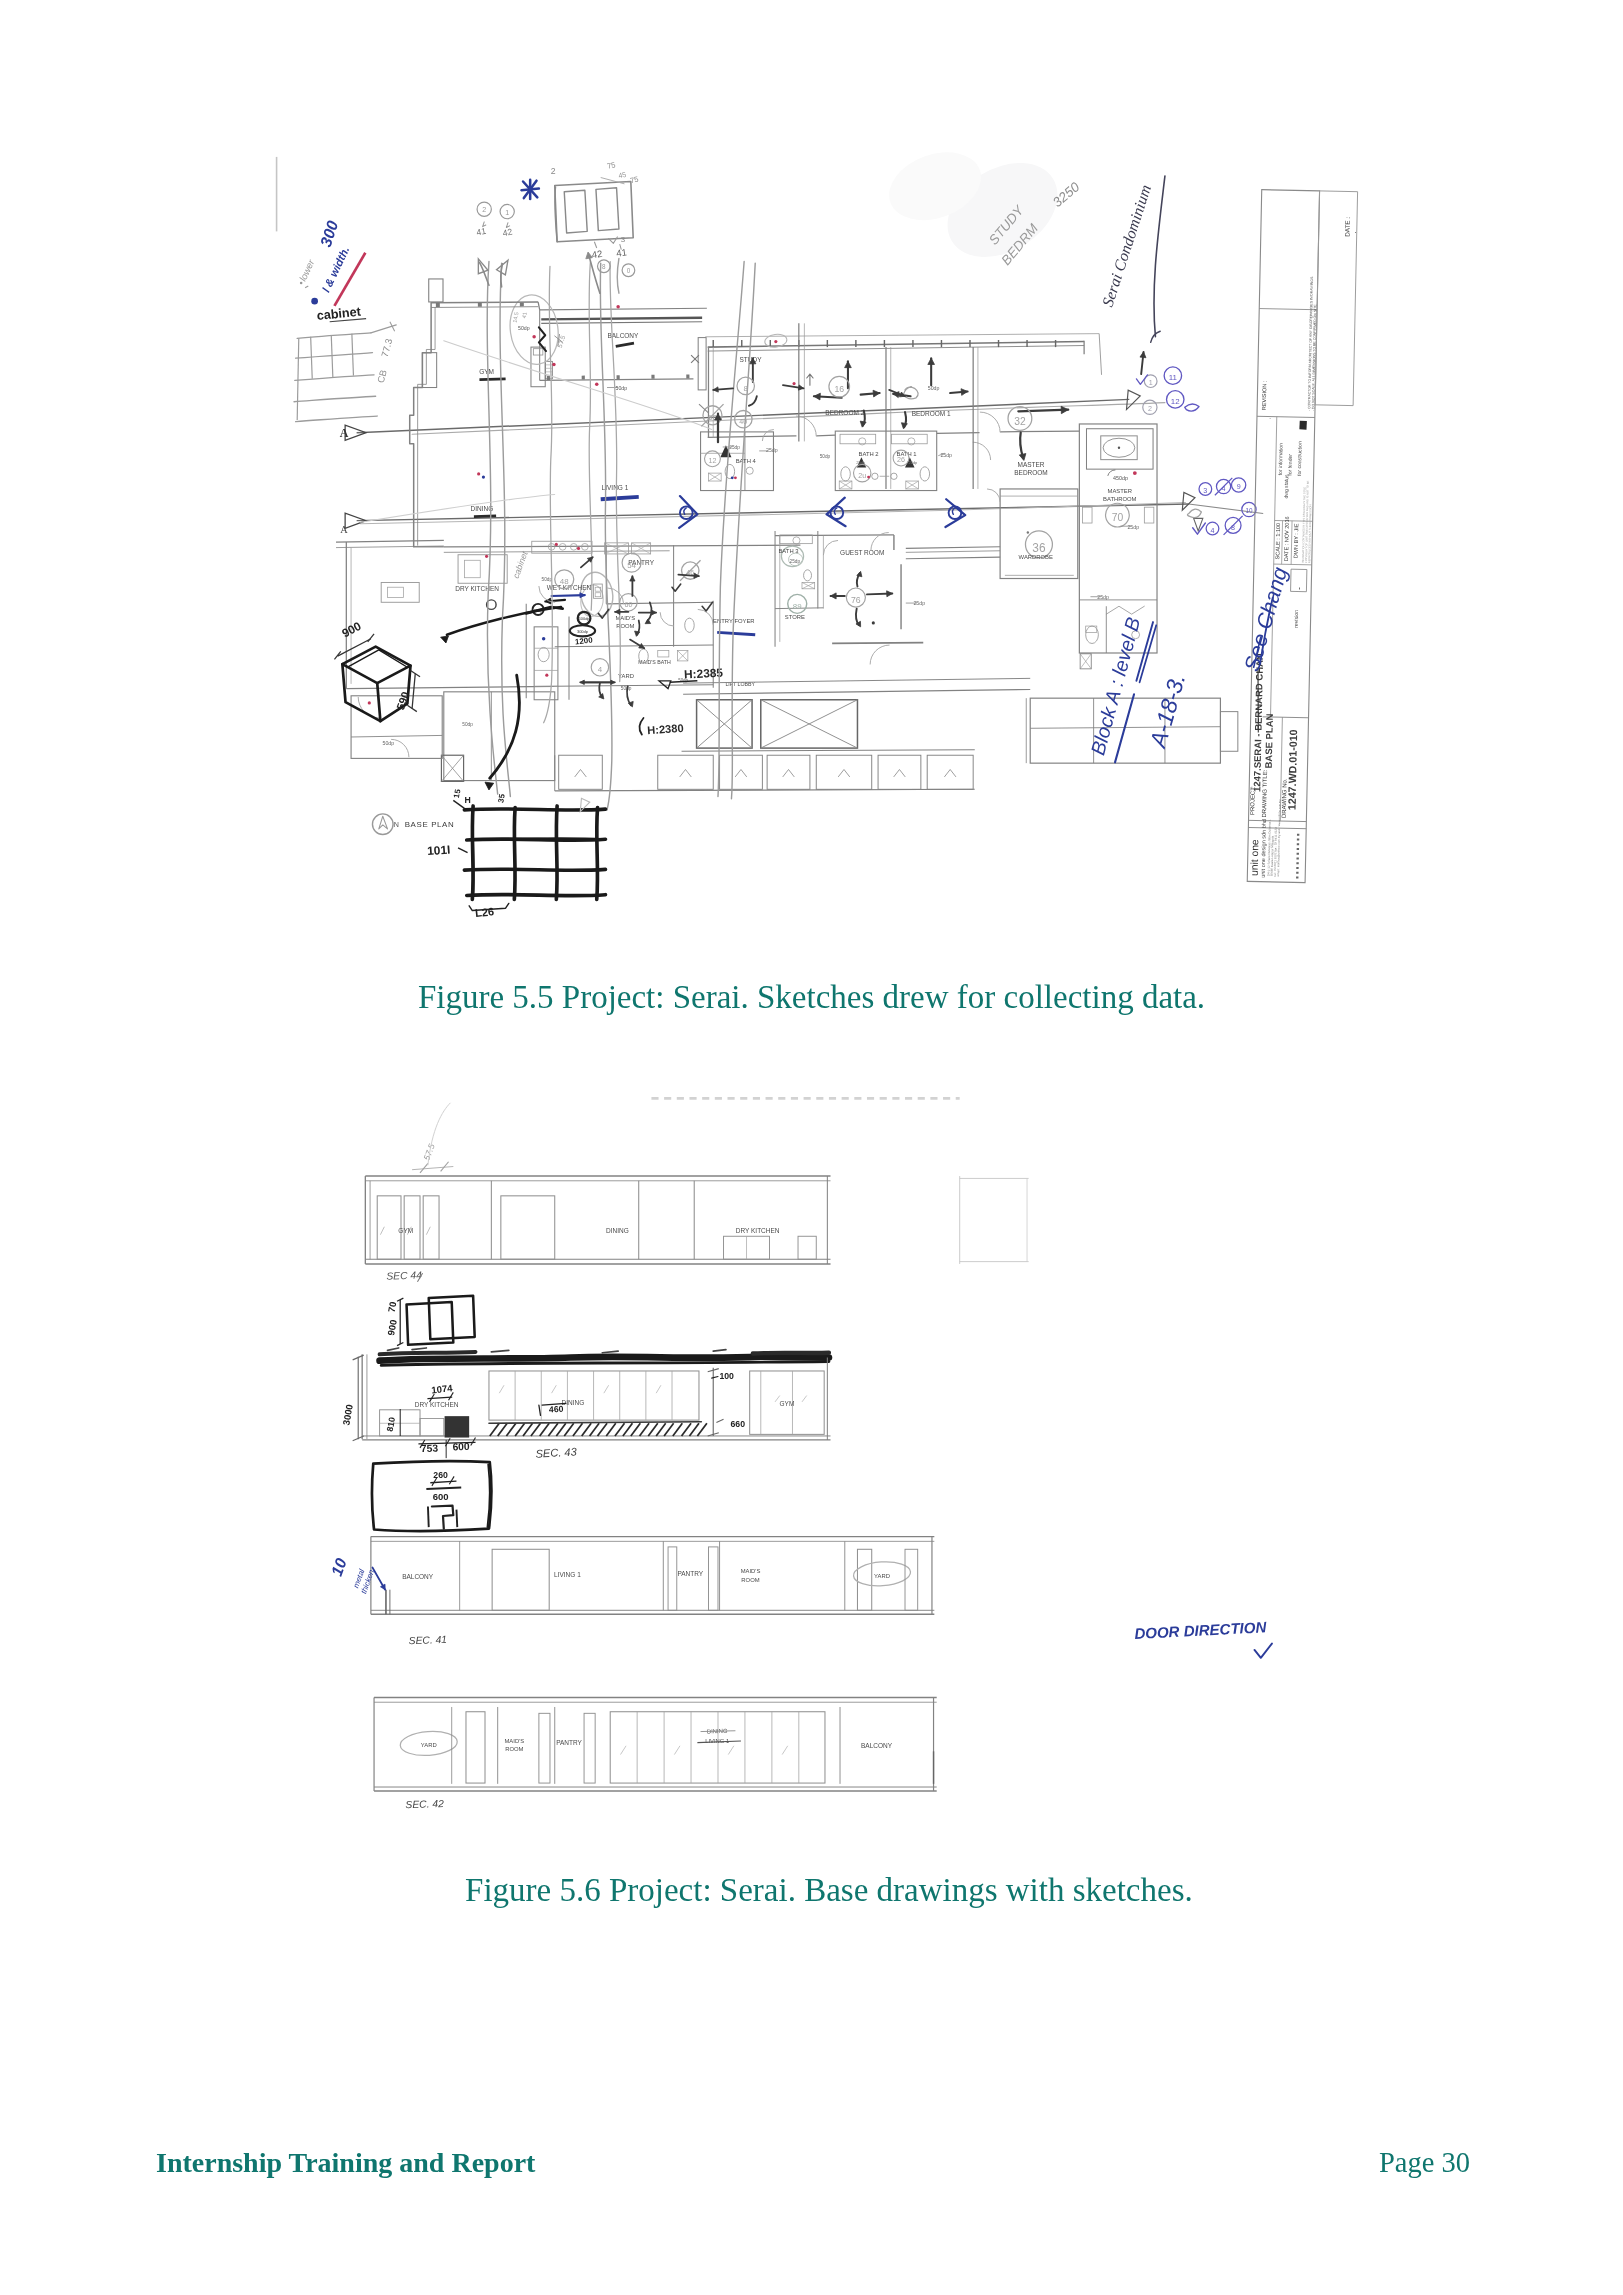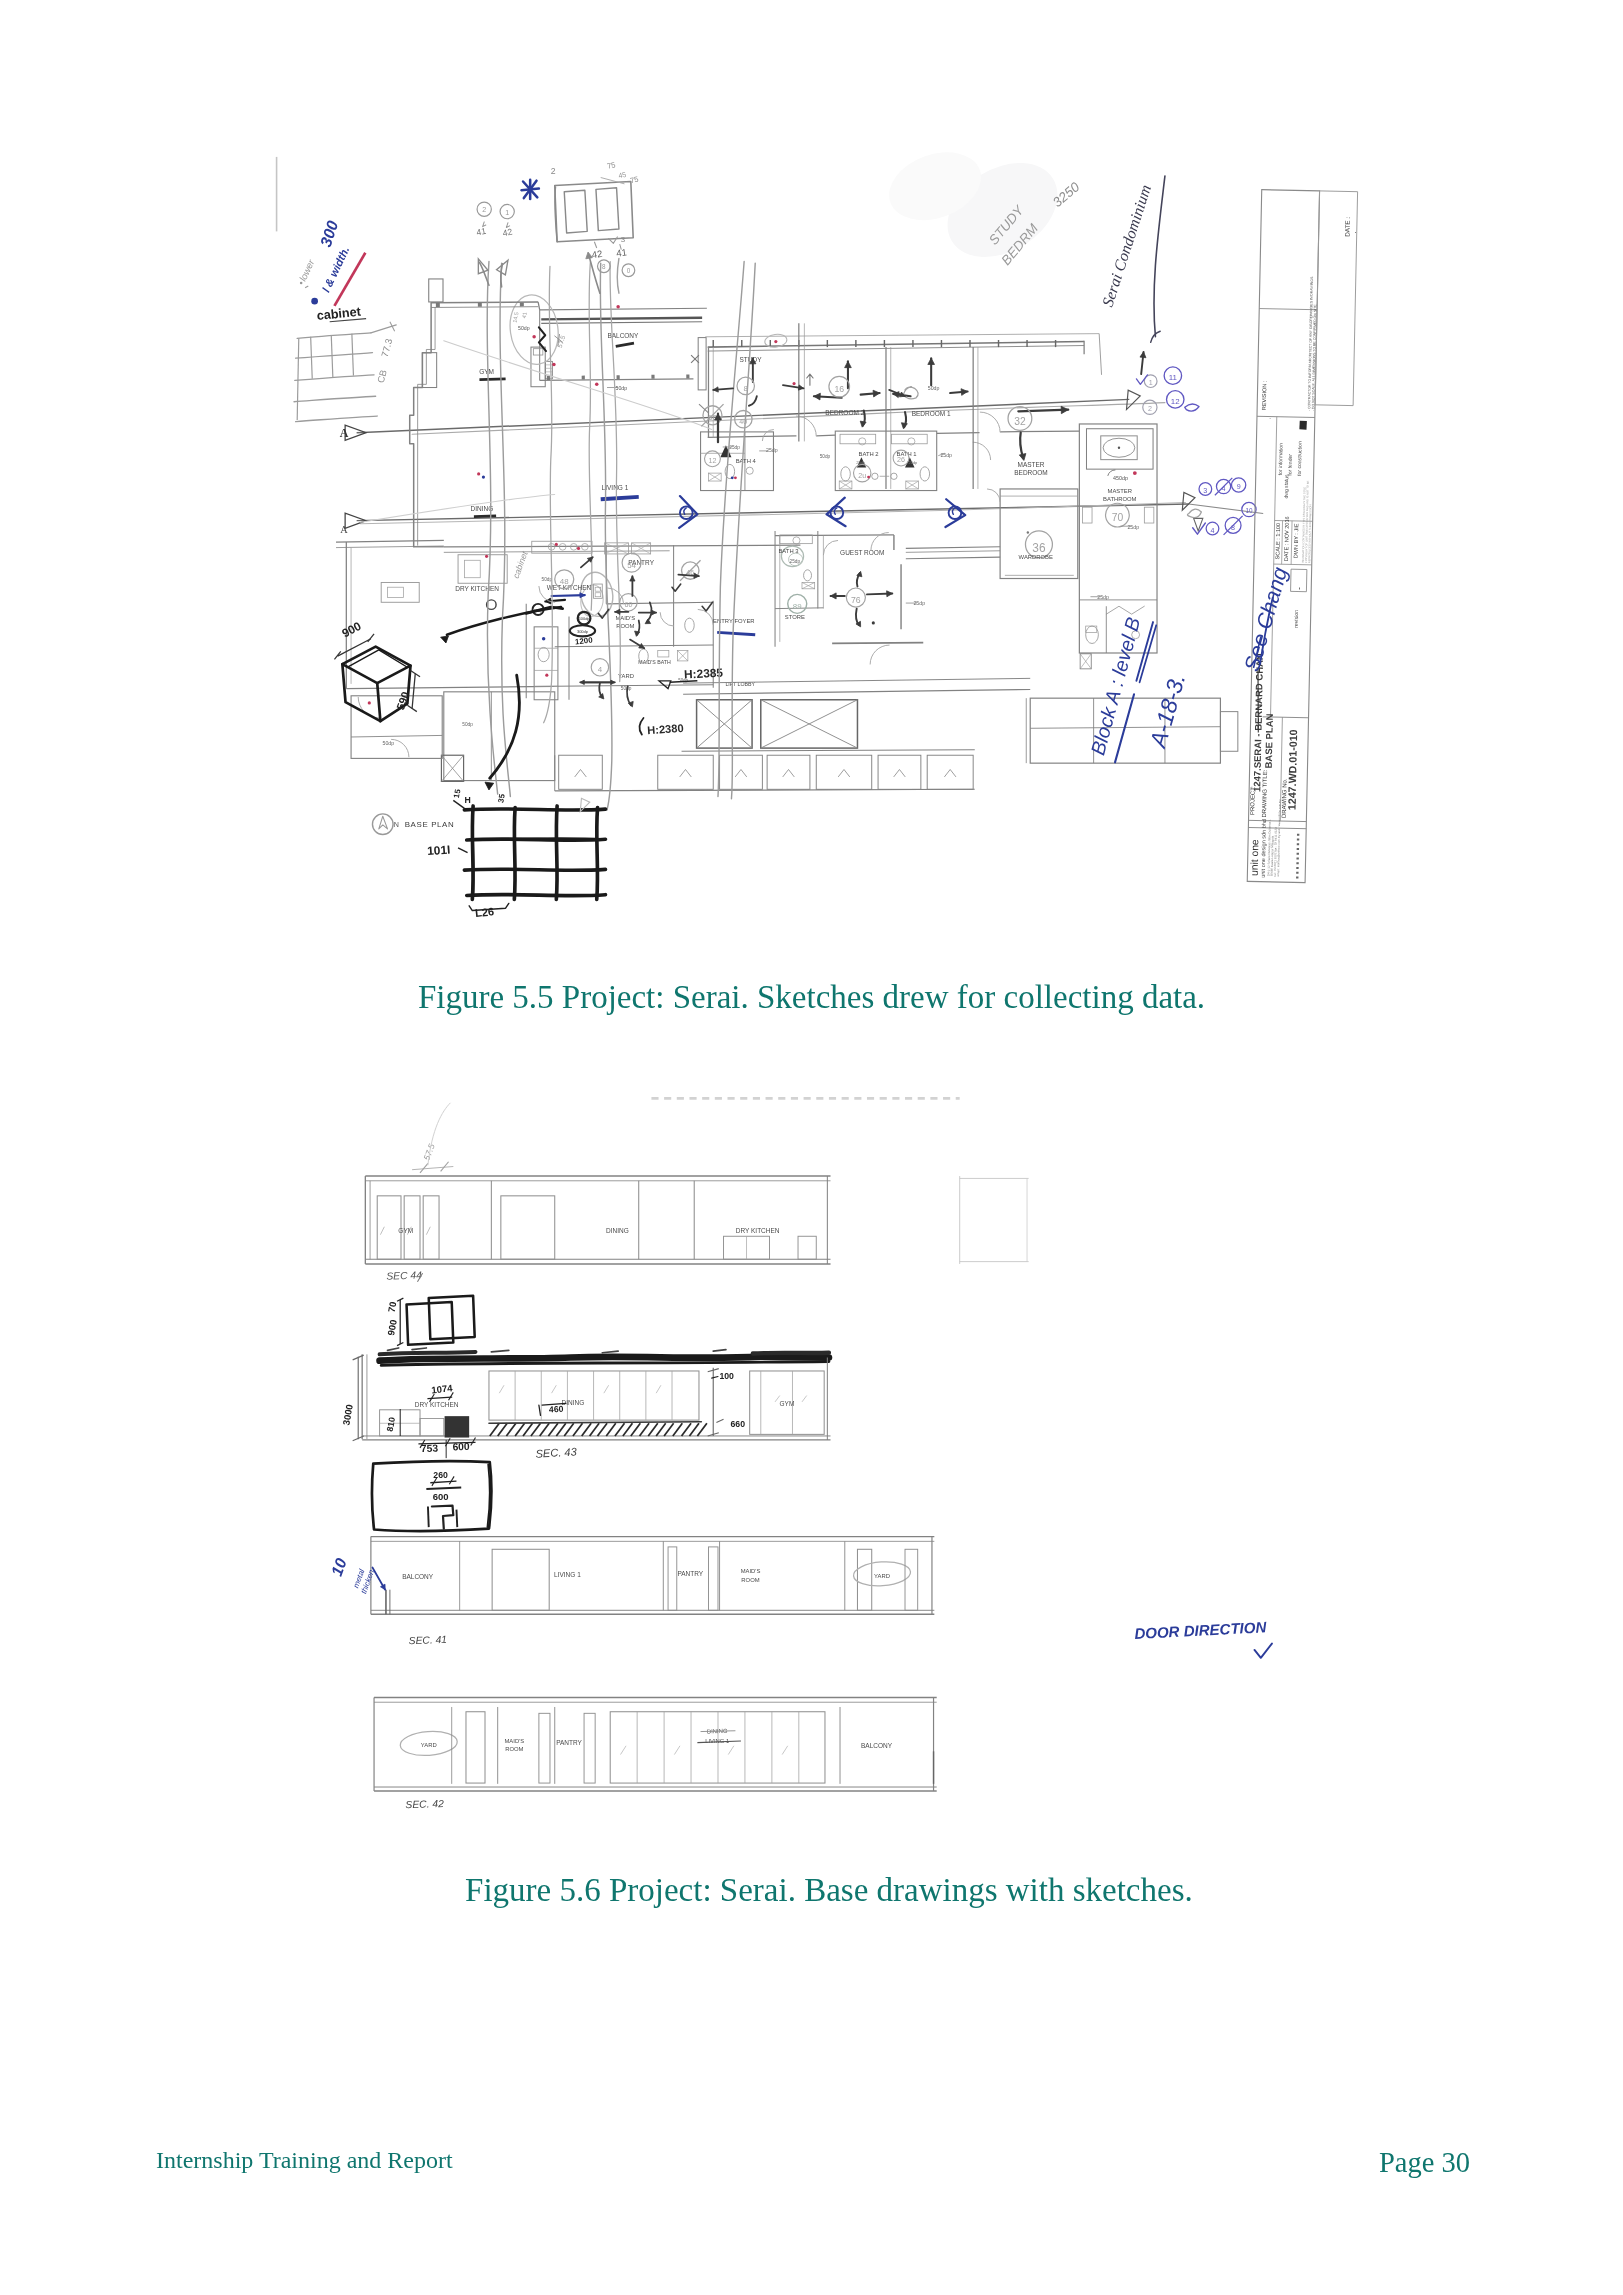--- a/index.html
+++ b/index.html
@@ -883,7 +883,7 @@
 </svg>
 <div class="cap" style="top:979px;left:0;width:1623px;text-align:center;font-size:33px;">Figure 5.5 Project: Serai. Sketches drew for collecting data.</div>
 <div class="cap" style="top:1872px;left:17.4px;width:1623px;text-align:center;font-size:33px;">Figure 5.6 Project: Serai. Base drawings with sketches.</div>
-<div class="cap" style="top:2147px;left:156px;font-size:24px;">Internship Training and Report</div>
+<div class="cap" style="top:2147px;left:156px;font-size:28px;font-weight:bold;">Internship Training and Report</div>
 <div class="cap" style="top:2147px;left:1379px;font-size:28.5px;text-align:center;">Page 30</div>
 </div>
 

